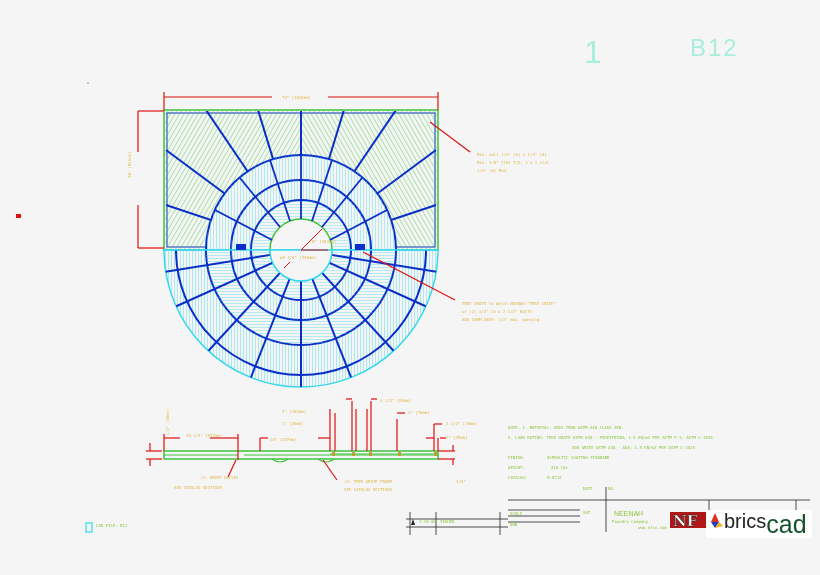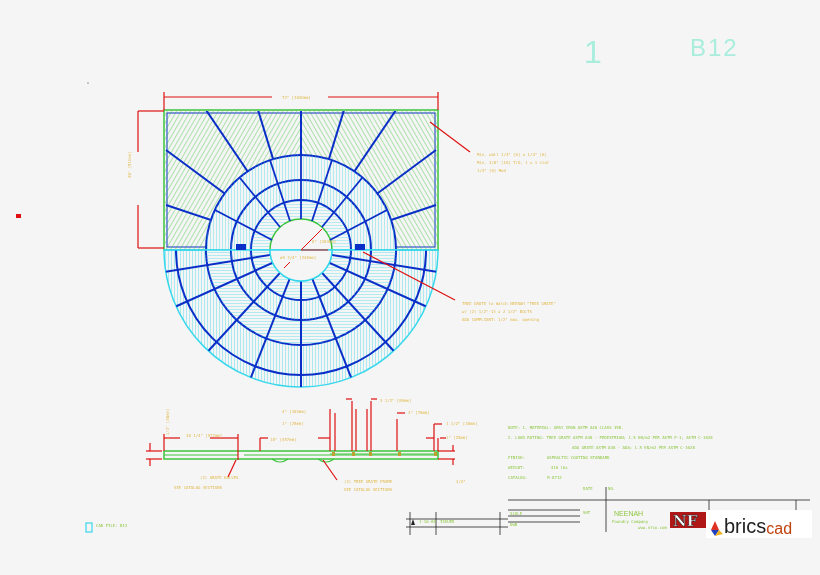--- a/index.html
+++ b/index.html
@@ -9,7 +9,7 @@
   .note{color:#e0b84a;font-size:4px;line-height:8px;font-family:"DejaVu Sans Mono",monospace;white-space:nowrap;}
   .gnote{color:#8cc63f;font-size:4px;line-height:8px;font-family:"DejaVu Sans Mono",monospace;white-space:nowrap;}
   svg{position:absolute;left:0;top:0;}
-  .brand{position:absolute;left:706px;top:510px;width:106px;height:28px;background:#fff;display:flex;align-items:flex-end;}
+  .brand{position:absolute;left:706px;top:510px;width:106px;height:28px;background:#fff;display:flex;align-items:flex-start;}
   .brand .b1{font-family:"Liberation Sans",sans-serif;font-size:20px;color:#222;}
   .brand .b2{font-family:"Liberation Sans",sans-serif;font-size:16px;color:#c2410c;}
 </style>

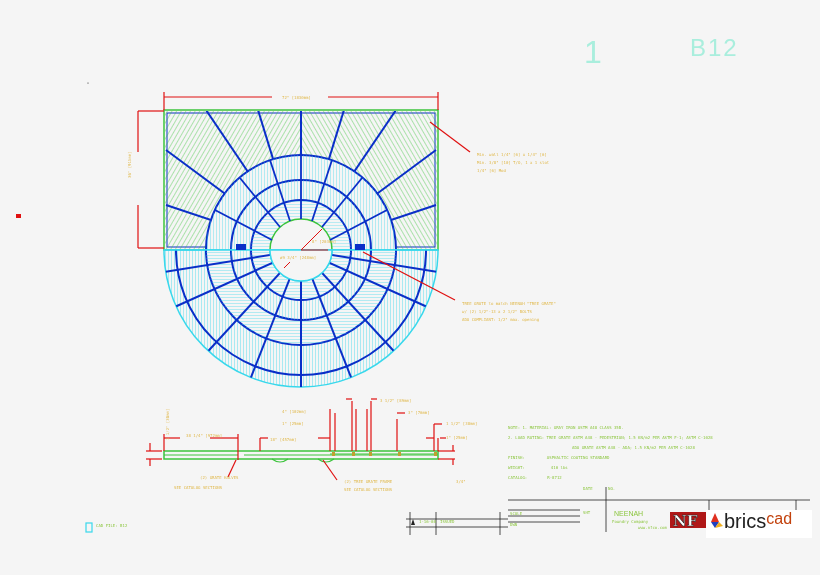--- a/index.html
+++ b/index.html
@@ -11,7 +11,7 @@
   svg{position:absolute;left:0;top:0;}
   .brand{position:absolute;left:706px;top:510px;width:106px;height:28px;background:#fff;display:flex;align-items:flex-start;}
   .brand .b1{font-family:"Liberation Sans",sans-serif;font-size:20px;color:#222;}
-  .brand .b2{font-family:"Liberation Sans",sans-serif;font-size:16px;color:#c2410c;}
+  .brand .b2{font-family:"Liberation Sans",sans-serif;font-size:25px;color:#14532d;}
 </style>
 </head>
 <body>

